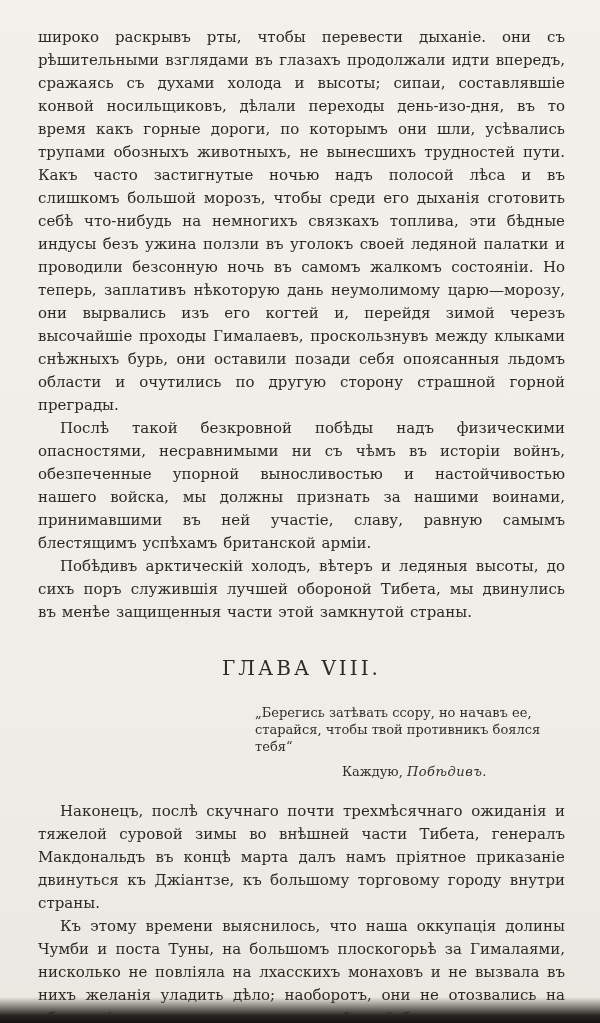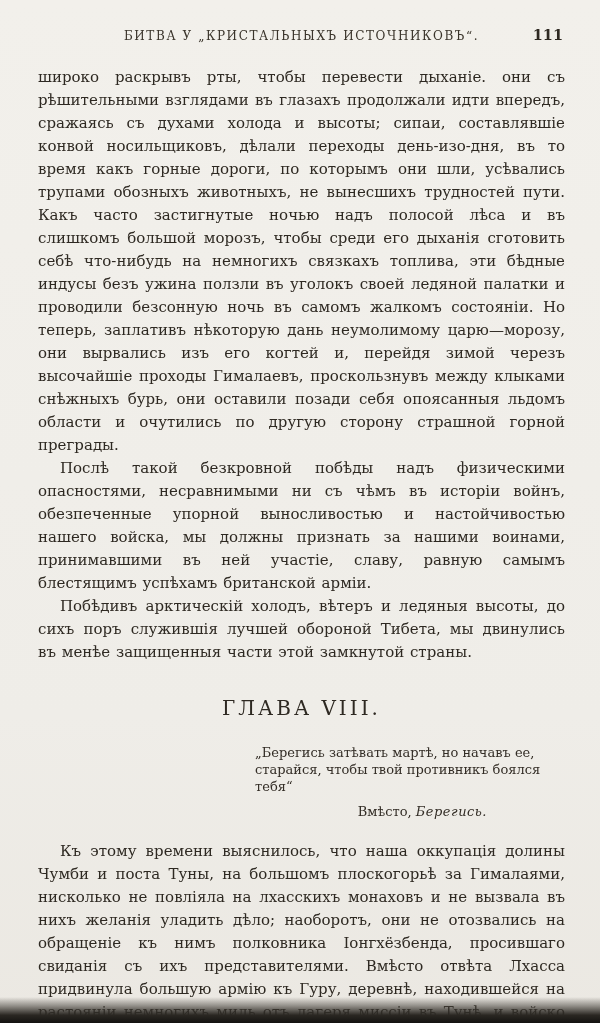--- a/index.html
+++ b/index.html
@@ -103,10 +103,6 @@
 
 <div class="page">
 
-  <div class="running-header">
-    <div class="title">БИТВА У „КРИСТАЛЬНЫХЪ ИСТОЧНИКОВЪ“.</div>
-    <div class="pageno">111</div>
-  </div>
 
   <div class="body-text">
     <p class="para no-indent">широко раскрывъ рты, чтобы перевести дыханіе. они съ рѣшительными взглядами въ глазахъ продолжали идти впередъ, сражаясь съ духами холода и высоты; сипаи, составлявшіе конвой носильщиковъ, дѣлали переходы день-изо-дня, въ то время какъ горные дороги, по которымъ они шли, усѣвались трупами обозныхъ животныхъ, не вынесшихъ трудностей пути. Какъ часто застигнутые ночью надъ полосой лѣса и въ слишкомъ большой морозъ, чтобы среди его дыханія сготовить себѣ что-нибудь на немногихъ связкахъ топлива, эти бѣдные индусы безъ ужина ползли въ уголокъ своей ледяной палатки и проводили безсонную ночь въ самомъ жалкомъ состояніи. Но теперь, заплативъ нѣкоторую дань неумолимому царю—морозу, они вырвались изъ его когтей и, перейдя зимой черезъ высочайшіе проходы Гималаевъ, проскользнувъ между клыками снѣжныхъ бурь, они оставили позади себя опоясанныя льдомъ области и очутились по другую сторону страшной горной преграды.</p>

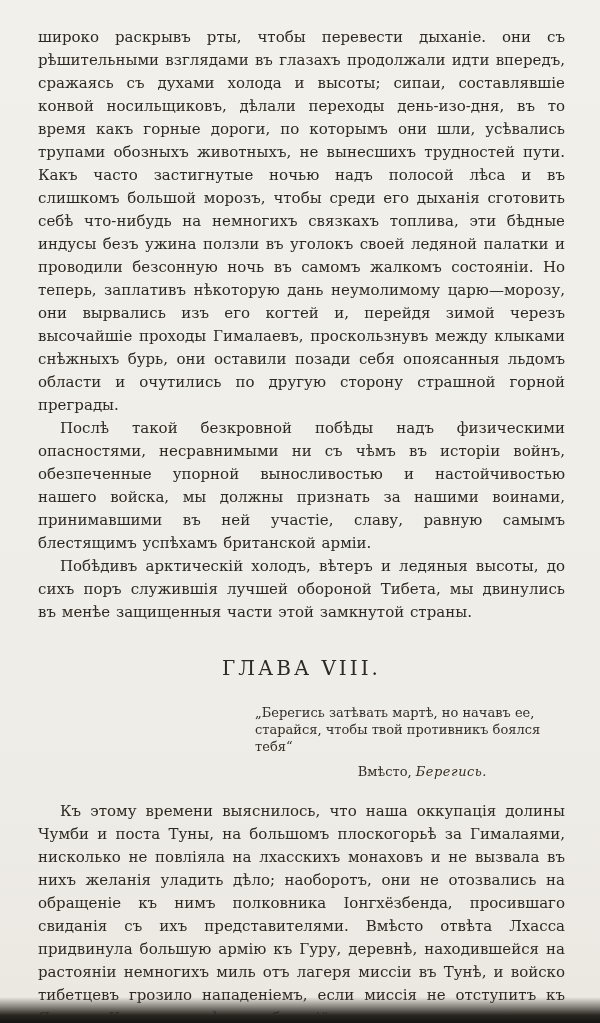--- a/index.html
+++ b/index.html
@@ -113,7 +113,7 @@
   <div class="chapter-block">
     <h2 class="chapter-title">ГЛАВА VIII.</h2>
     <div class="epigraph">
-      <div class="line">„Берегись затѣвать мартѣ, но начавъ ее,</div>
+      <div class="line">„Берегись затѣвать ссору, но начавъ ее,</div>
       <div class="line">старайся, чтобы твой противникъ боялся тебя“</div>
       <div class="attr">
         <span>Вмѣсто, </span><span class="it">Берегись.</span>

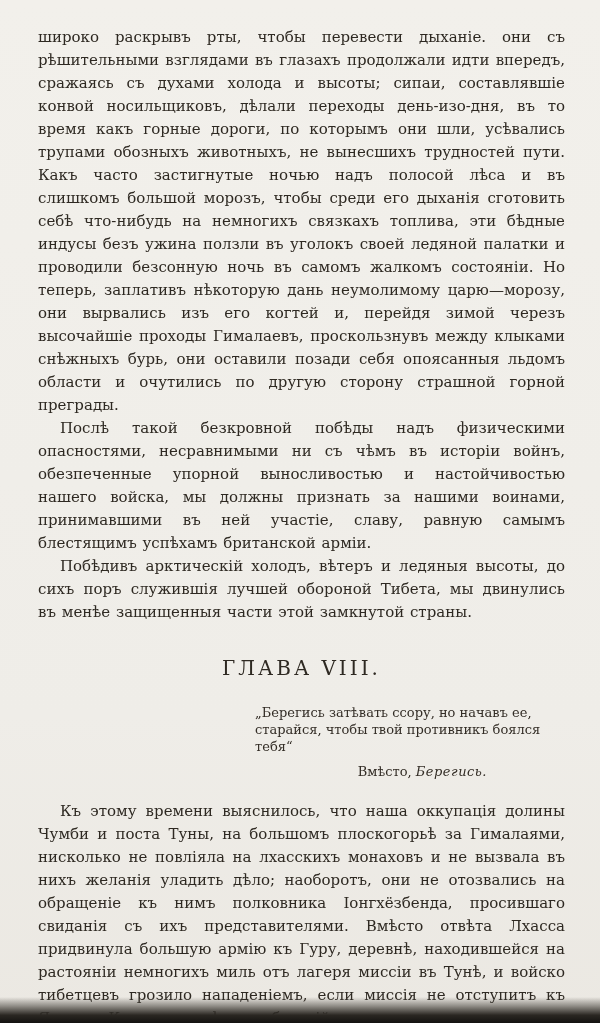--- a/index.html
+++ b/index.html
@@ -116,7 +116,7 @@
       <div class="line">„Берегись затѣвать ссору, но начавъ ее,</div>
       <div class="line">старайся, чтобы твой противникъ боялся тебя“</div>
       <div class="attr">
-        <span>Вмѣсто, </span><span class="it">Берегись.</span>
+        <span>Каждую, </span><span class="it">Берегись.</span>
       </div>
     </div>
   </div>

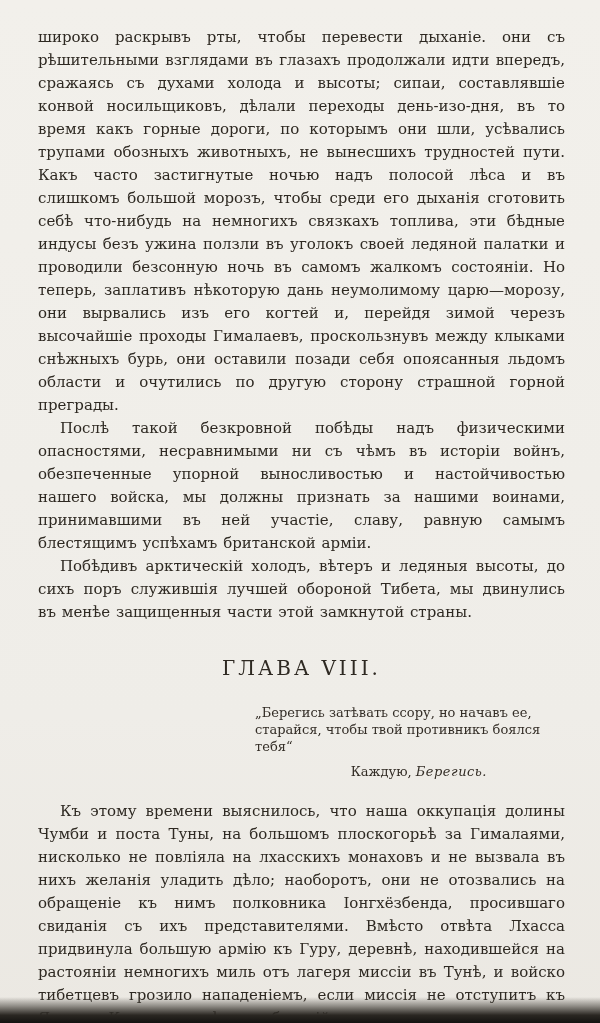--- a/index.html
+++ b/index.html
@@ -116,7 +116,7 @@
       <div class="line">„Берегись затѣвать ссору, но начавъ ее,</div>
       <div class="line">старайся, чтобы твой противникъ боялся тебя“</div>
       <div class="attr">
-        <span>Каждую, </span><span class="it">Берегись.</span>
+        <span>Каждую, </span><span class="it">Побѣдивъ.</span>
       </div>
     </div>
   </div>

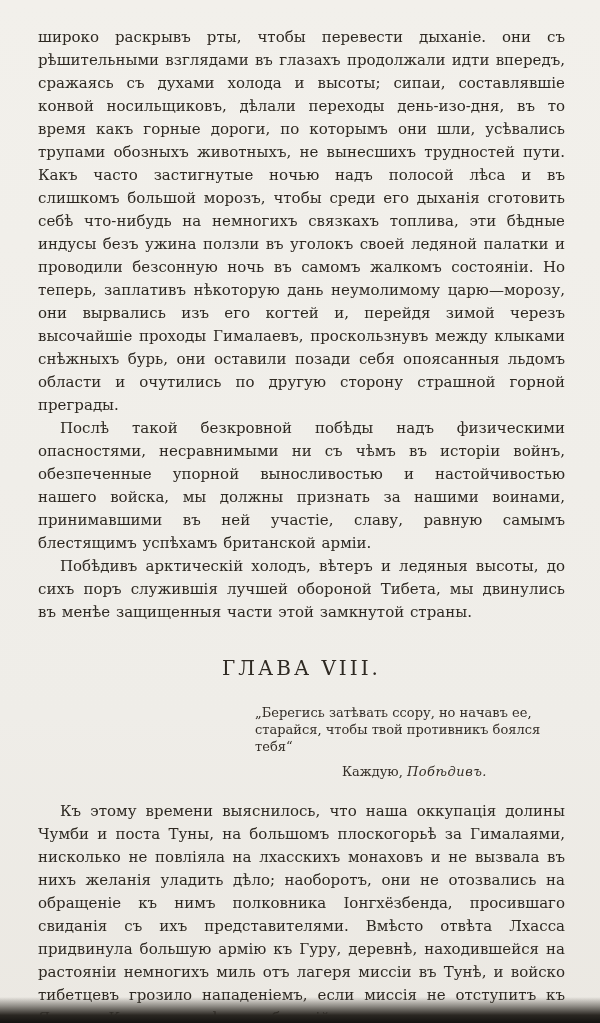--- a/index.html
+++ b/index.html
@@ -122,6 +122,7 @@
   </div>
 
   <div class="body-text section-two">
+    <p class="para">Наконецъ, послѣ скучнаго почти трехмѣсячнаго ожиданія и тяжелой суровой зимы во внѣшней части Тибета, генералъ Макдональдъ въ концѣ марта далъ намъ пріятное приказаніе двинуться къ Джіантзе, къ большому торговому городу внутри страны.</p>
     <p class="para">Къ этому времени выяснилось, что наша оккупація долины Чумби и поста Туны, на большомъ плоскогорьѣ за Гималаями, нисколько не повліяла на лхасскихъ монаховъ и не вызвала въ нихъ желанія уладить дѣло; наоборотъ, они не отозвались на обращеніе къ нимъ полковника Іонгхёзбенда, просившаго свиданія съ ихъ представителями. Вмѣсто отвѣта Лхасса придвинула большую армію къ Гуру, деревнѣ, находившейся на растояніи немногихъ миль отъ лагеря миссіи въ Тунѣ, и войско тибетцевъ грозило нападеніемъ, если миссія не отступитъ къ Ятунгу. Каждую недѣлю тибетскій лагерь усиливался новыми отрядами вооруженныхъ людей; наконецъ въ мартѣ тибетскія силы насчитывали около 5-ти</p>
   </div>
 

